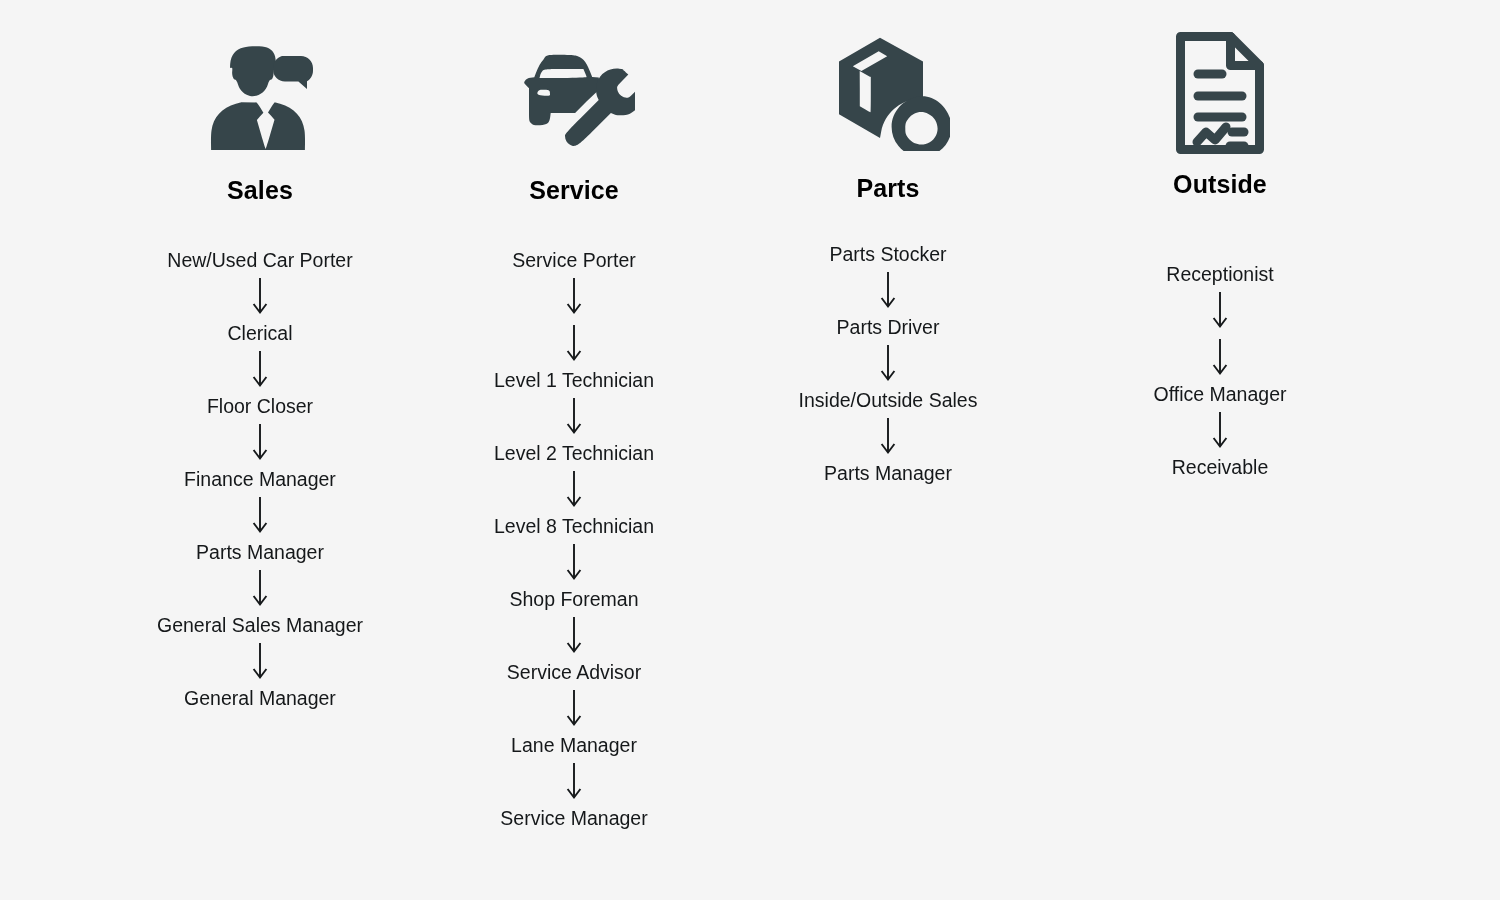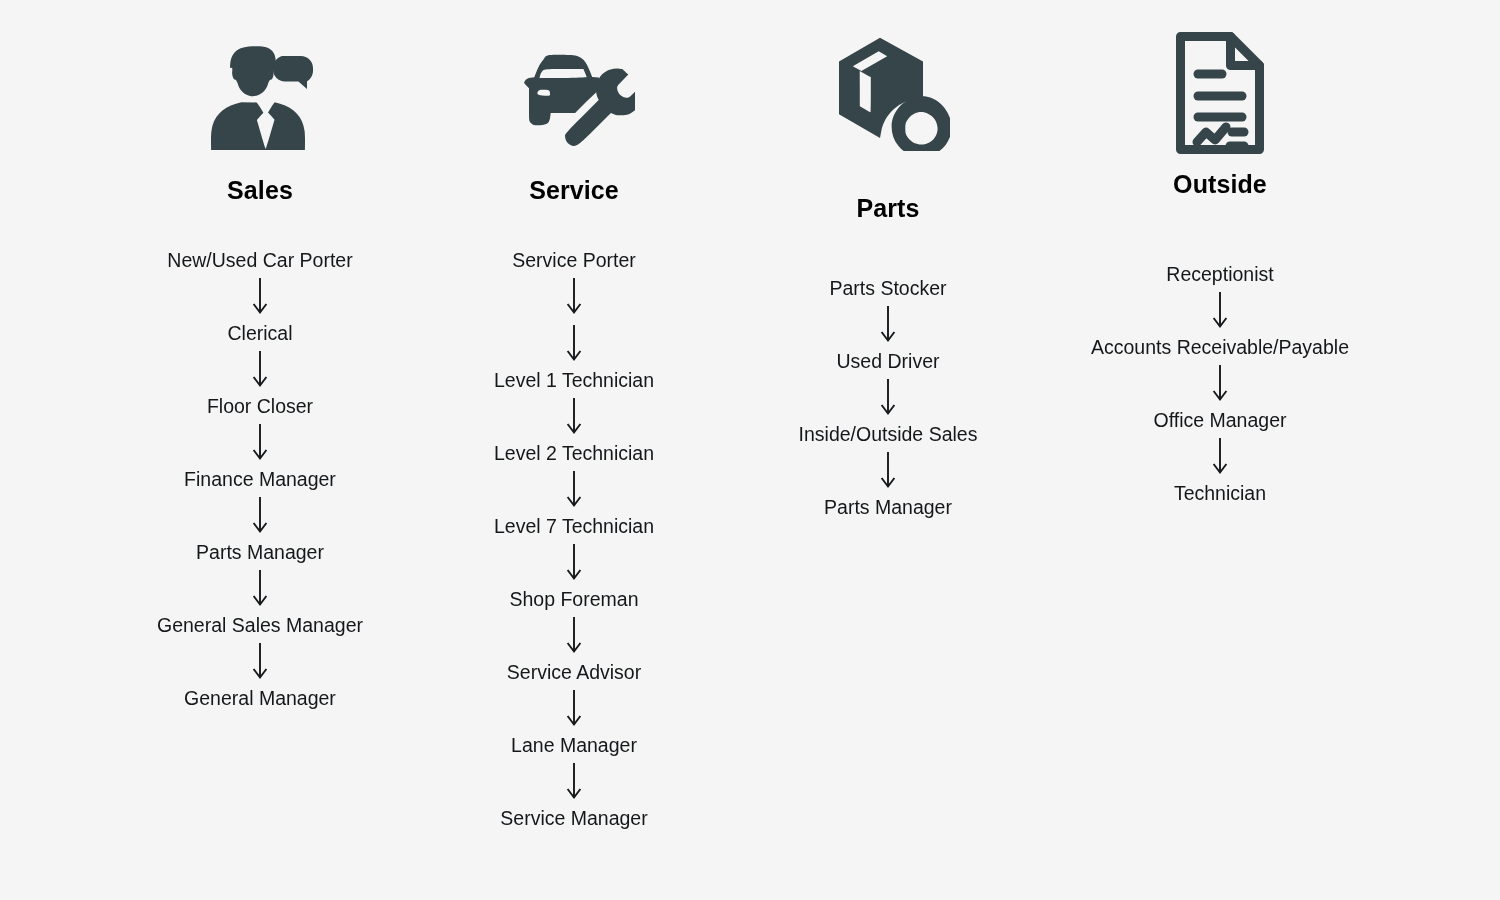--- a/index.html
+++ b/index.html
@@ -63,7 +63,7 @@
   }
   .col-0 .col-heading { margin-top: 10px; }
   .col-1 .col-heading { margin-top: 10px; }
-  .col-2 .col-heading { margin-top: 28px; }
+  .col-2 .col-heading { margin-top: 8px; }
   .col-3 .col-heading { margin-top: 4px; }
 
   .chain {

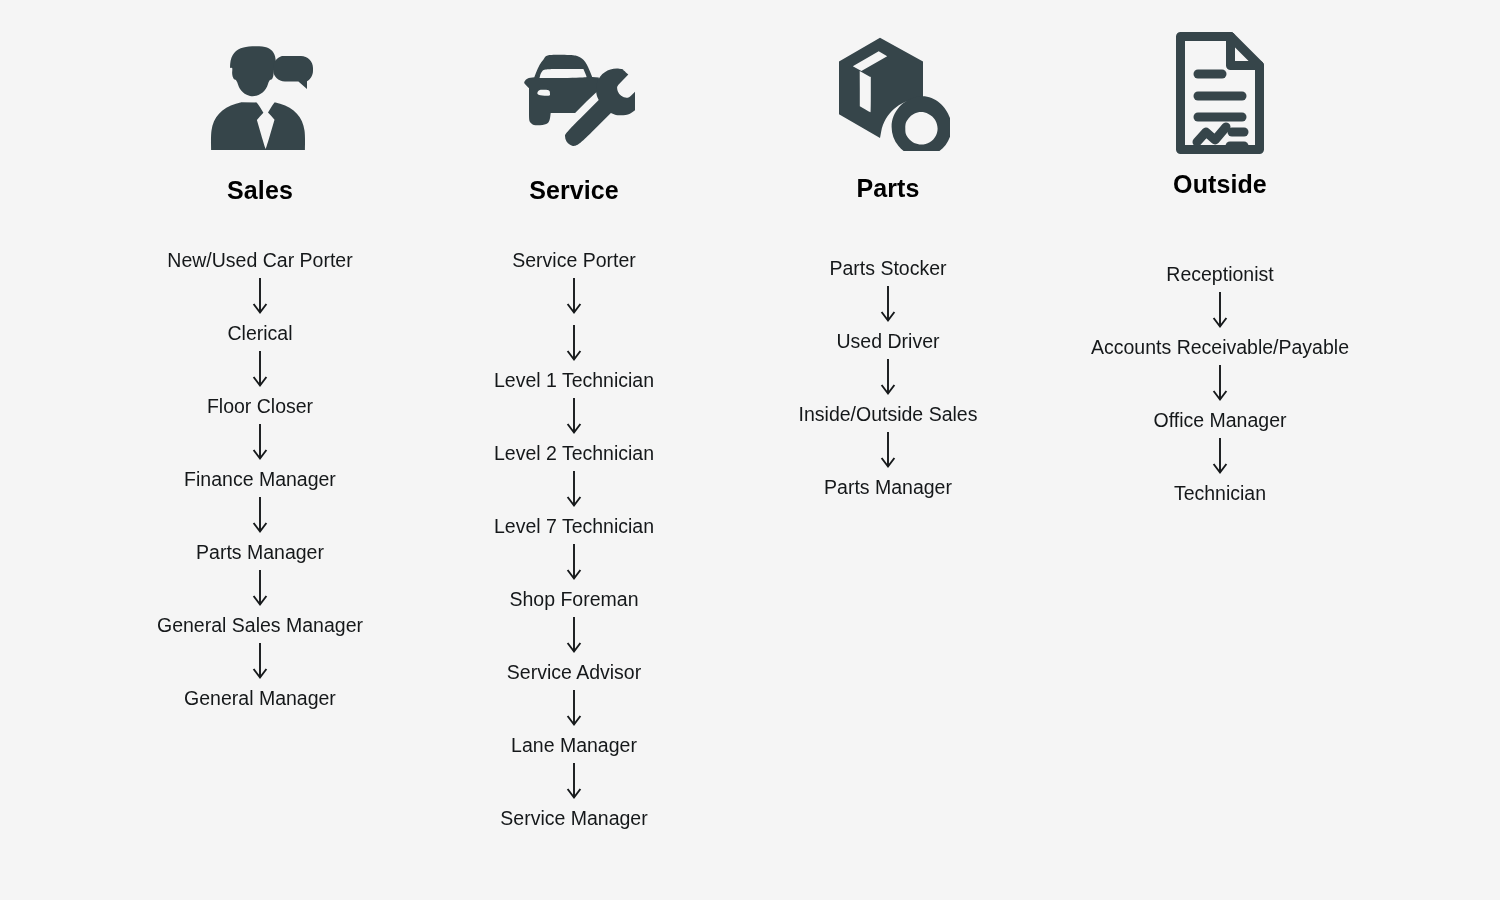--- a/index.html
+++ b/index.html
@@ -73,7 +73,7 @@
     align-items: center;
     width: 100%;
   }
-  .col-2 .chain { margin-top: 54px; }
+  .col-2 .chain { margin-top: 40px; }
   .col-3 .chain { margin-top: 64px; }
 
   .step {

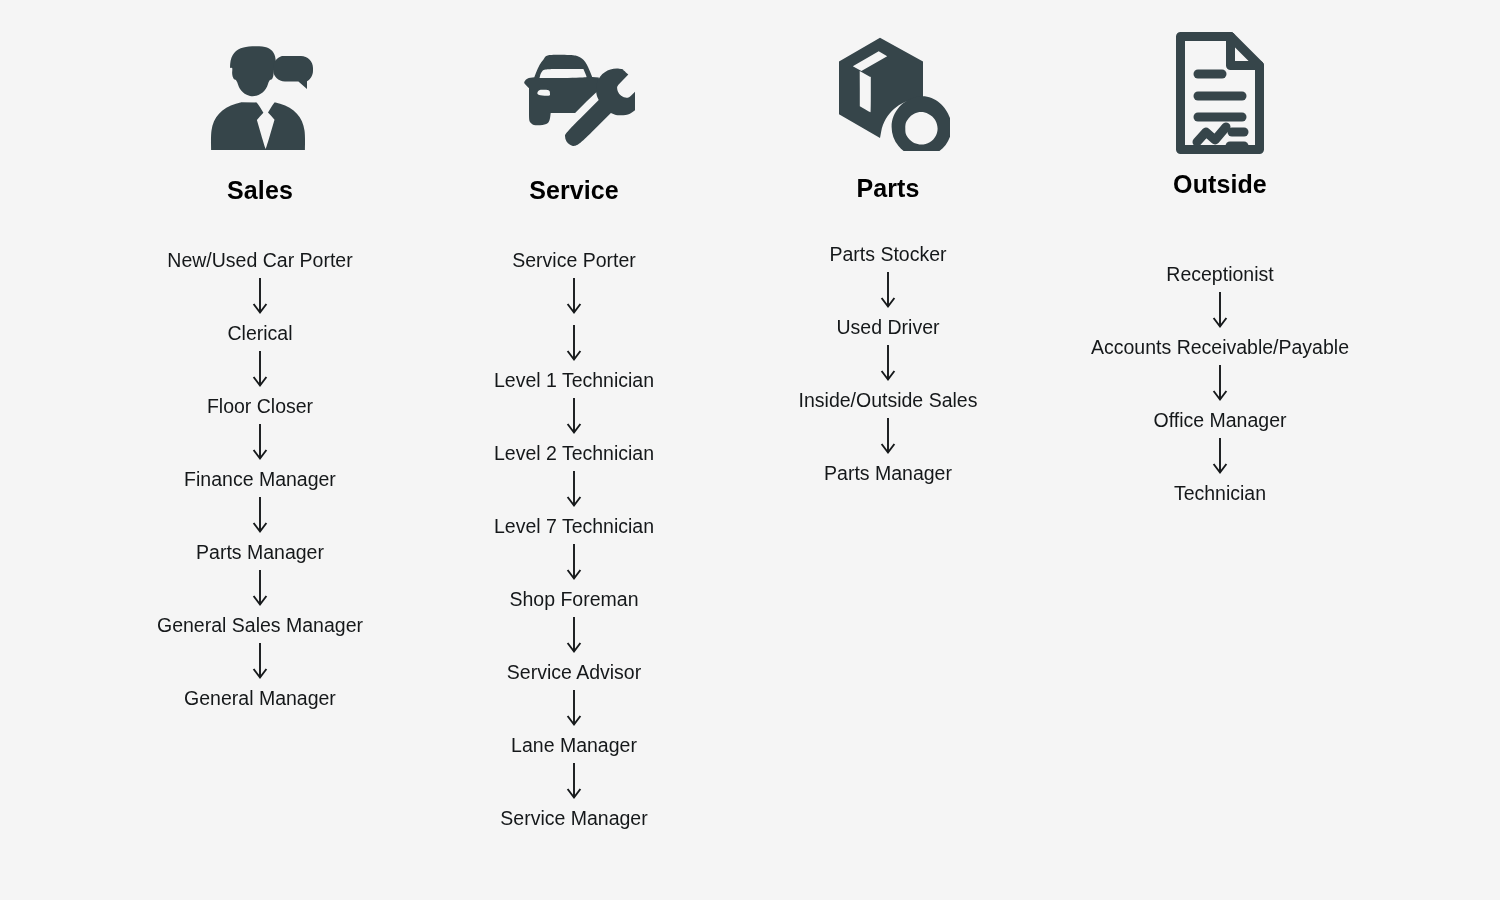--- a/index.html
+++ b/index.html
@@ -283,7 +283,7 @@
             </g>
           </svg>
       </div>
-      <div class="step">Used Driver</div>
+      <div class="step">Parts Driver</div>
       <div class="arrow">
         <svg width="20" height="42" viewBox="0 0 20 42">
             <g stroke="#15181a" fill="none" stroke-width="1.9">

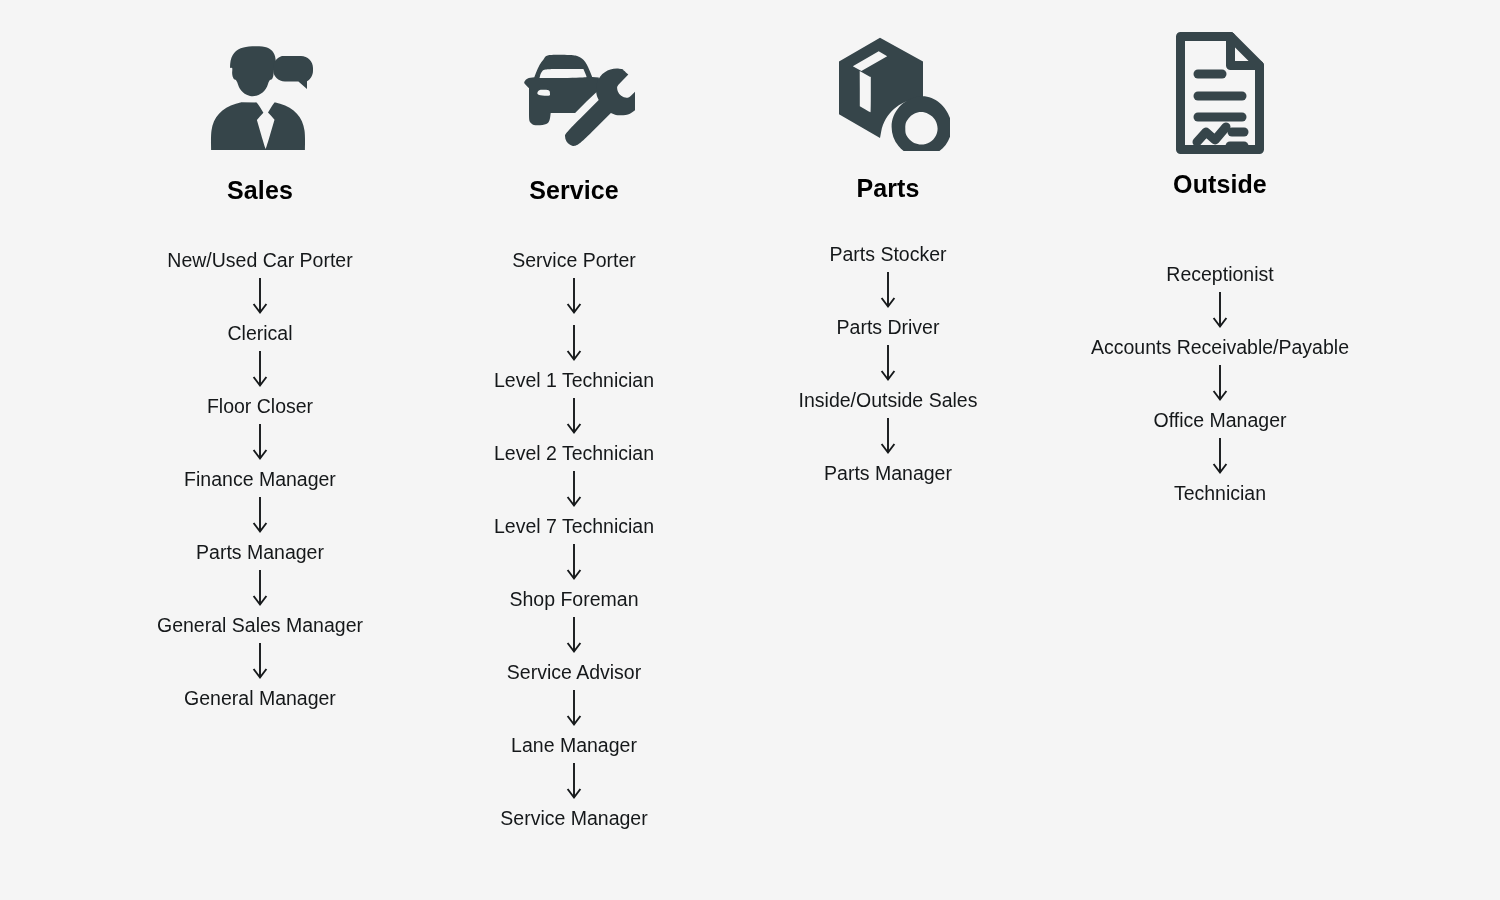--- a/index.html
+++ b/index.html
@@ -333,7 +333,6 @@
             </g>
           </svg>
       </div>
-      <div class="step">Accounts Receivable/Payable</div>
       <div class="arrow">
         <svg width="20" height="42" viewBox="0 0 20 42">
             <g stroke="#15181a" fill="none" stroke-width="1.9">

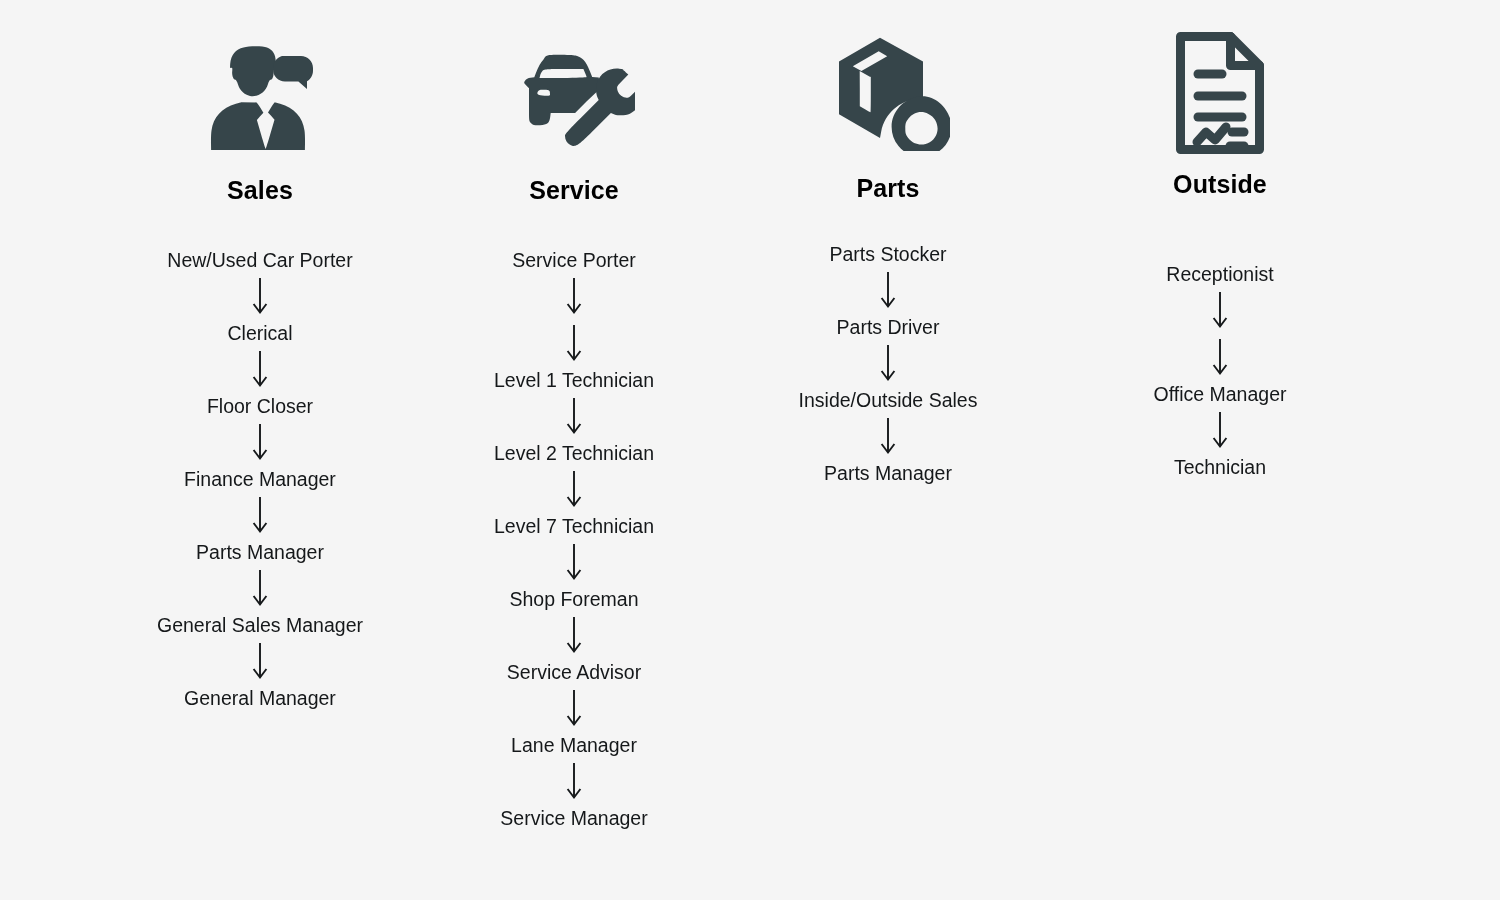--- a/index.html
+++ b/index.html
@@ -350,7 +350,7 @@
             </g>
           </svg>
       </div>
-      <div class="step">Technician</div>
+      <div class="step">Receivable</div>
     </div>
   </div>
 

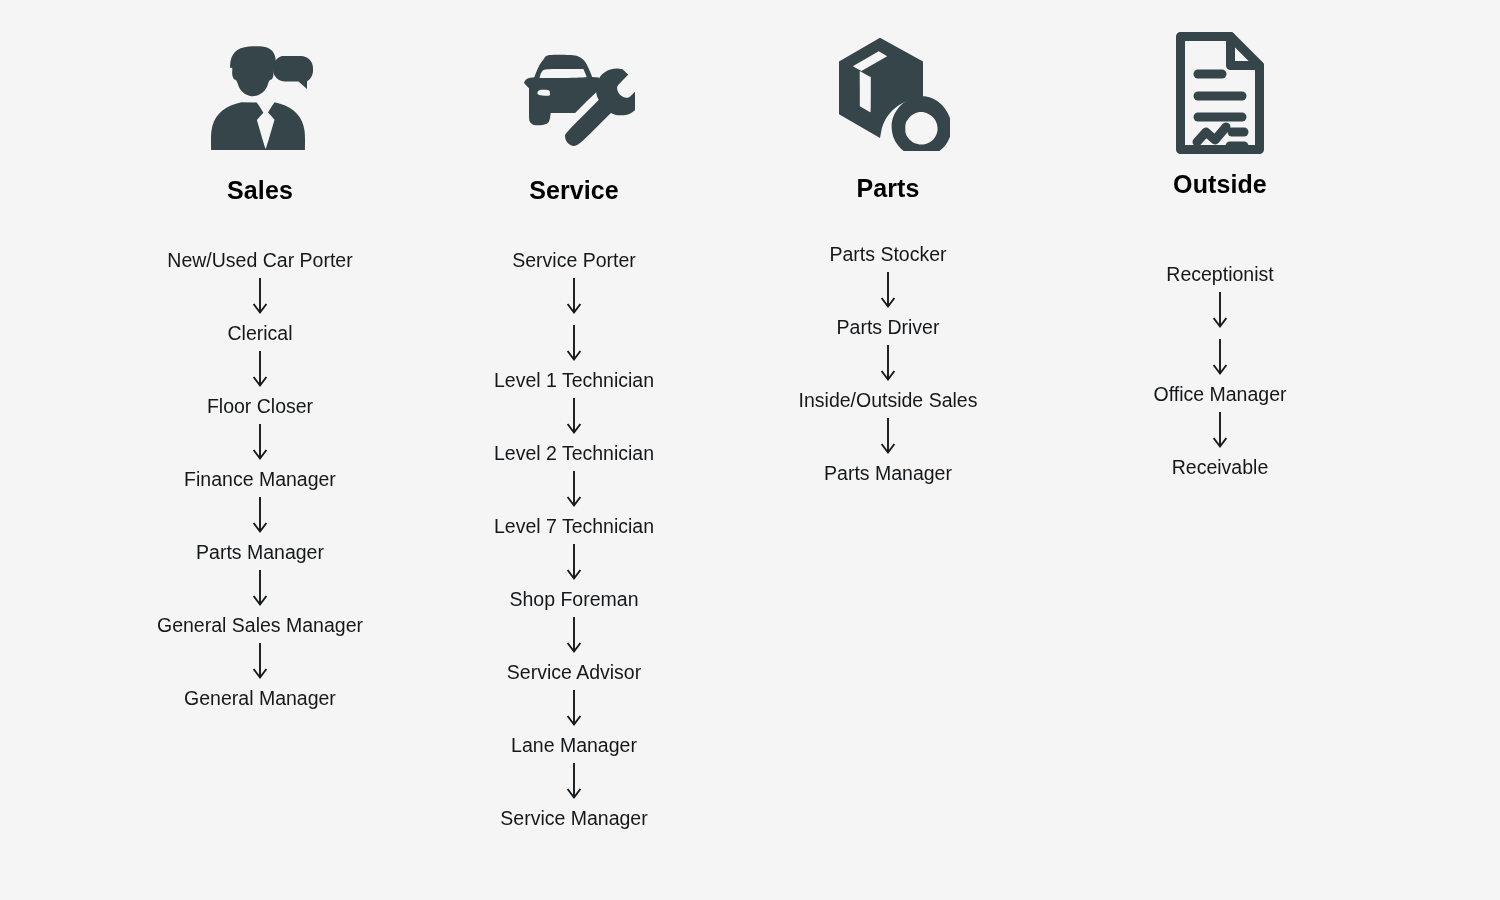--- a/index.html
+++ b/index.html
@@ -222,7 +222,7 @@
             </g>
           </svg>
       </div>
-      <div class="step">Level 7 Technician</div>
+      <div class="step">Level 8 Technician</div>
       <div class="arrow">
         <svg width="20" height="42" viewBox="0 0 20 42">
             <g stroke="#15181a" fill="none" stroke-width="1.9">

